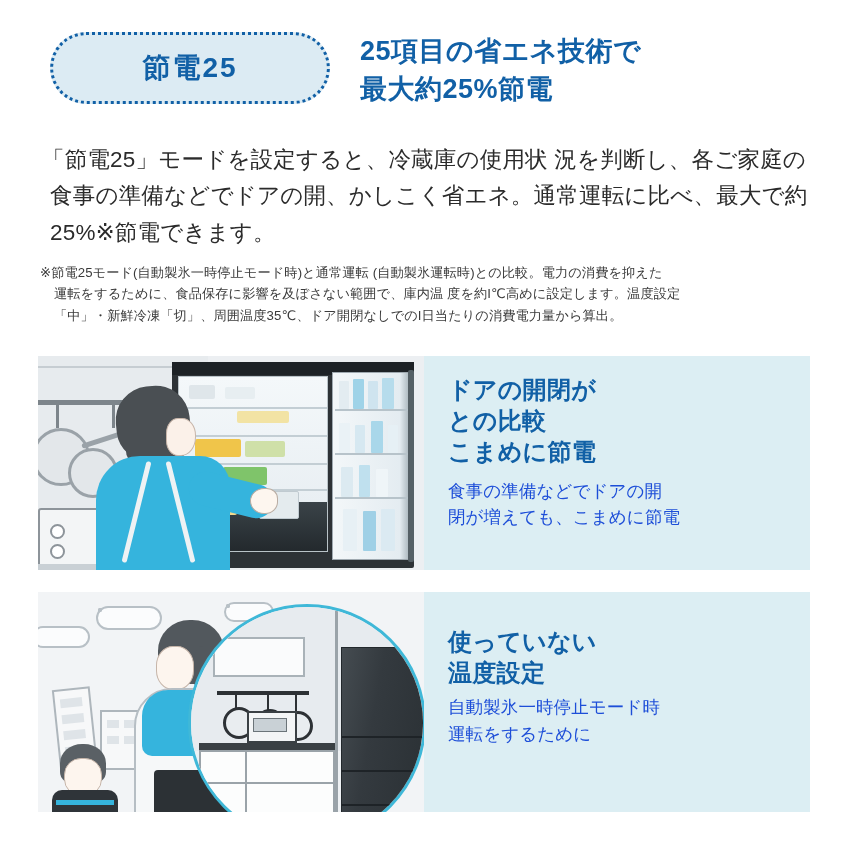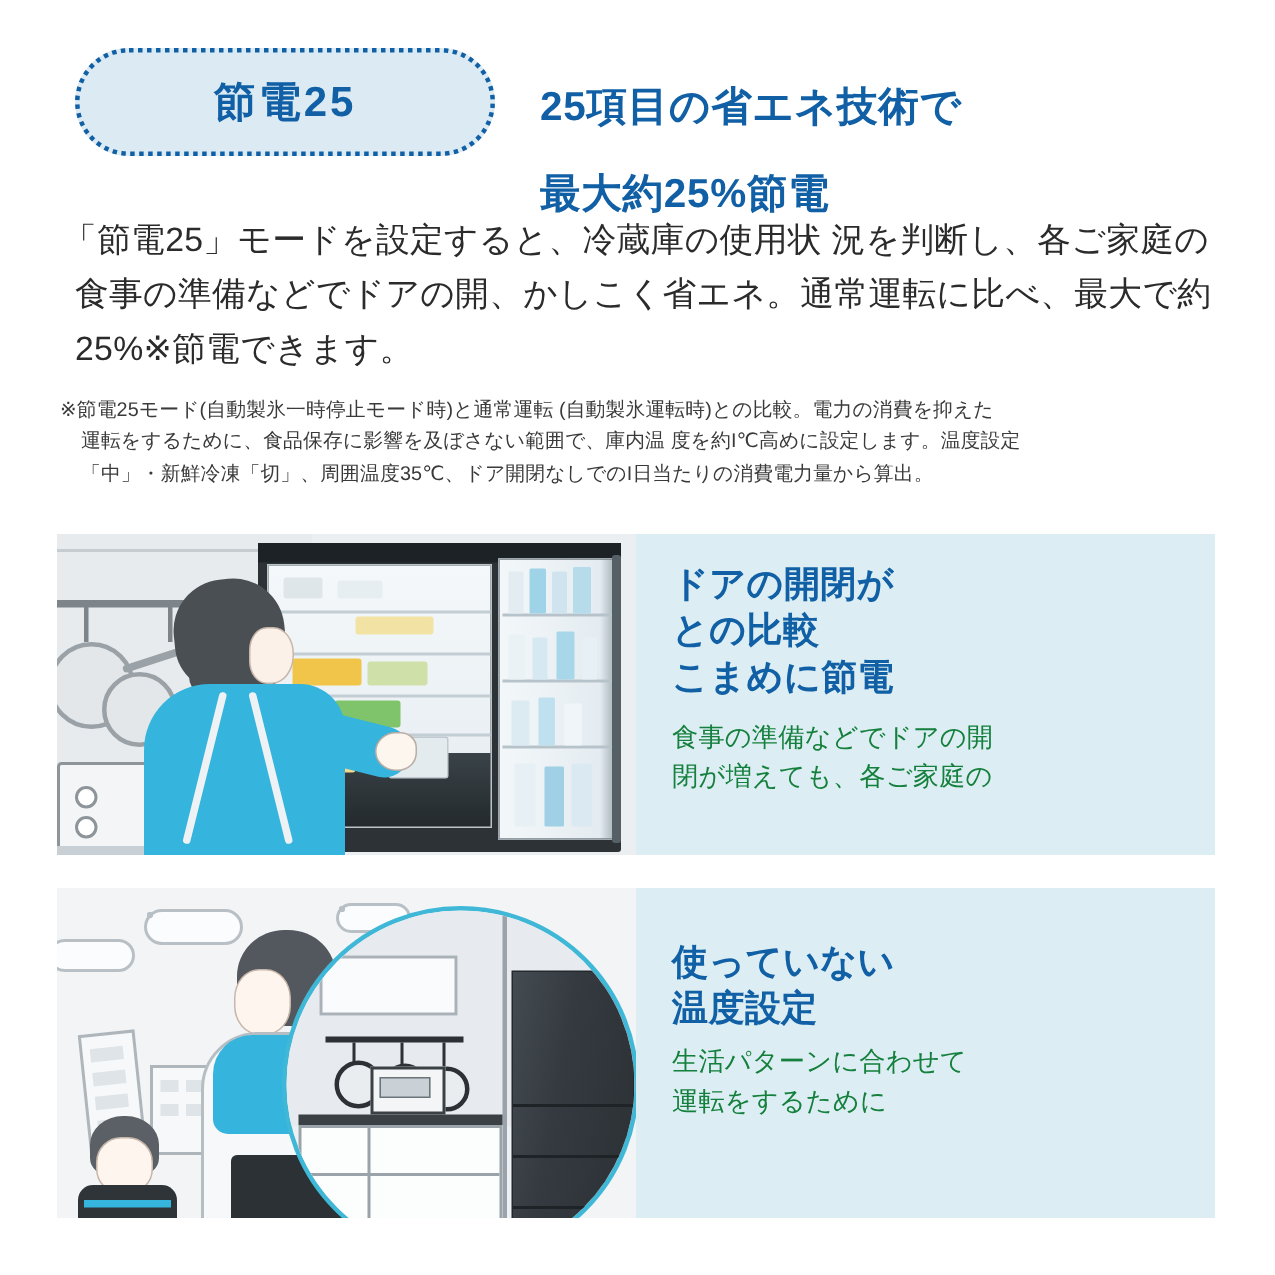--- a/index.html
+++ b/index.html
@@ -39,7 +39,7 @@
     line-height:1.42;
     letter-spacing:0.5px;
   }
-  .headline div{white-space:nowrap;margin-top:20px;}
+  .headline div{white-space:nowrap;}
 
   
   .lead{

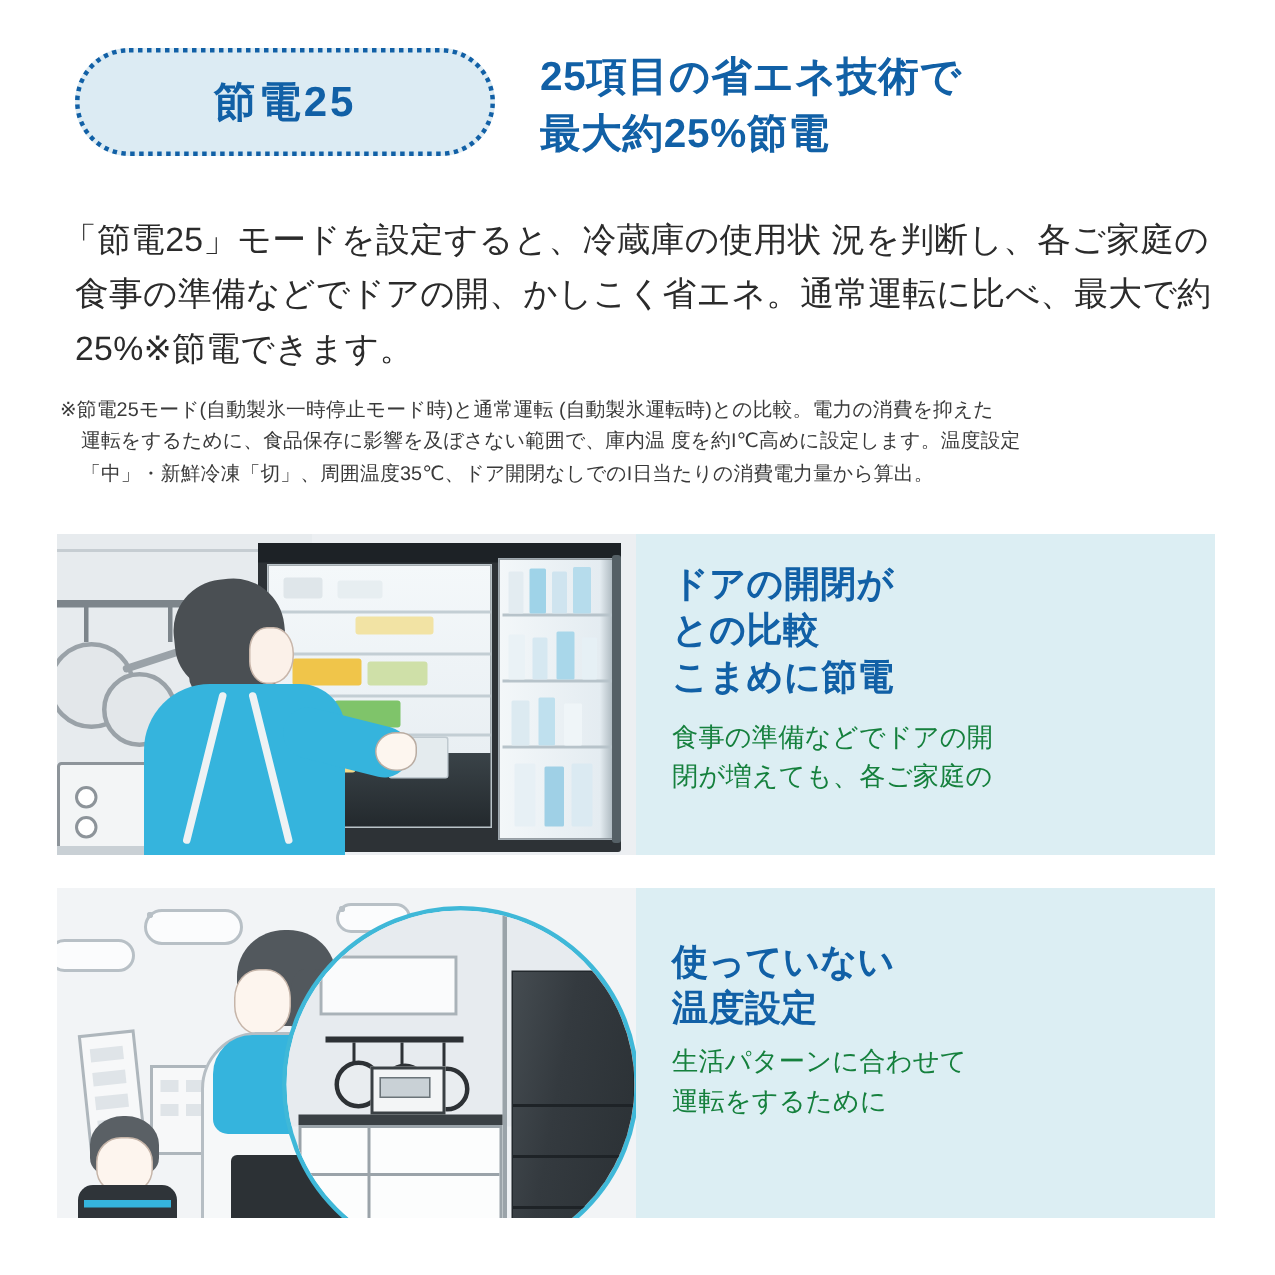--- a/index.html
+++ b/index.html
@@ -95,7 +95,7 @@
   }
   .panel-title div{white-space:nowrap;}
   .panel-desc{
-    color:#15803d;
+    color:#1d4ed8;
     font-size:17.5px;
     line-height:1.50;
     letter-spacing:0.1px;

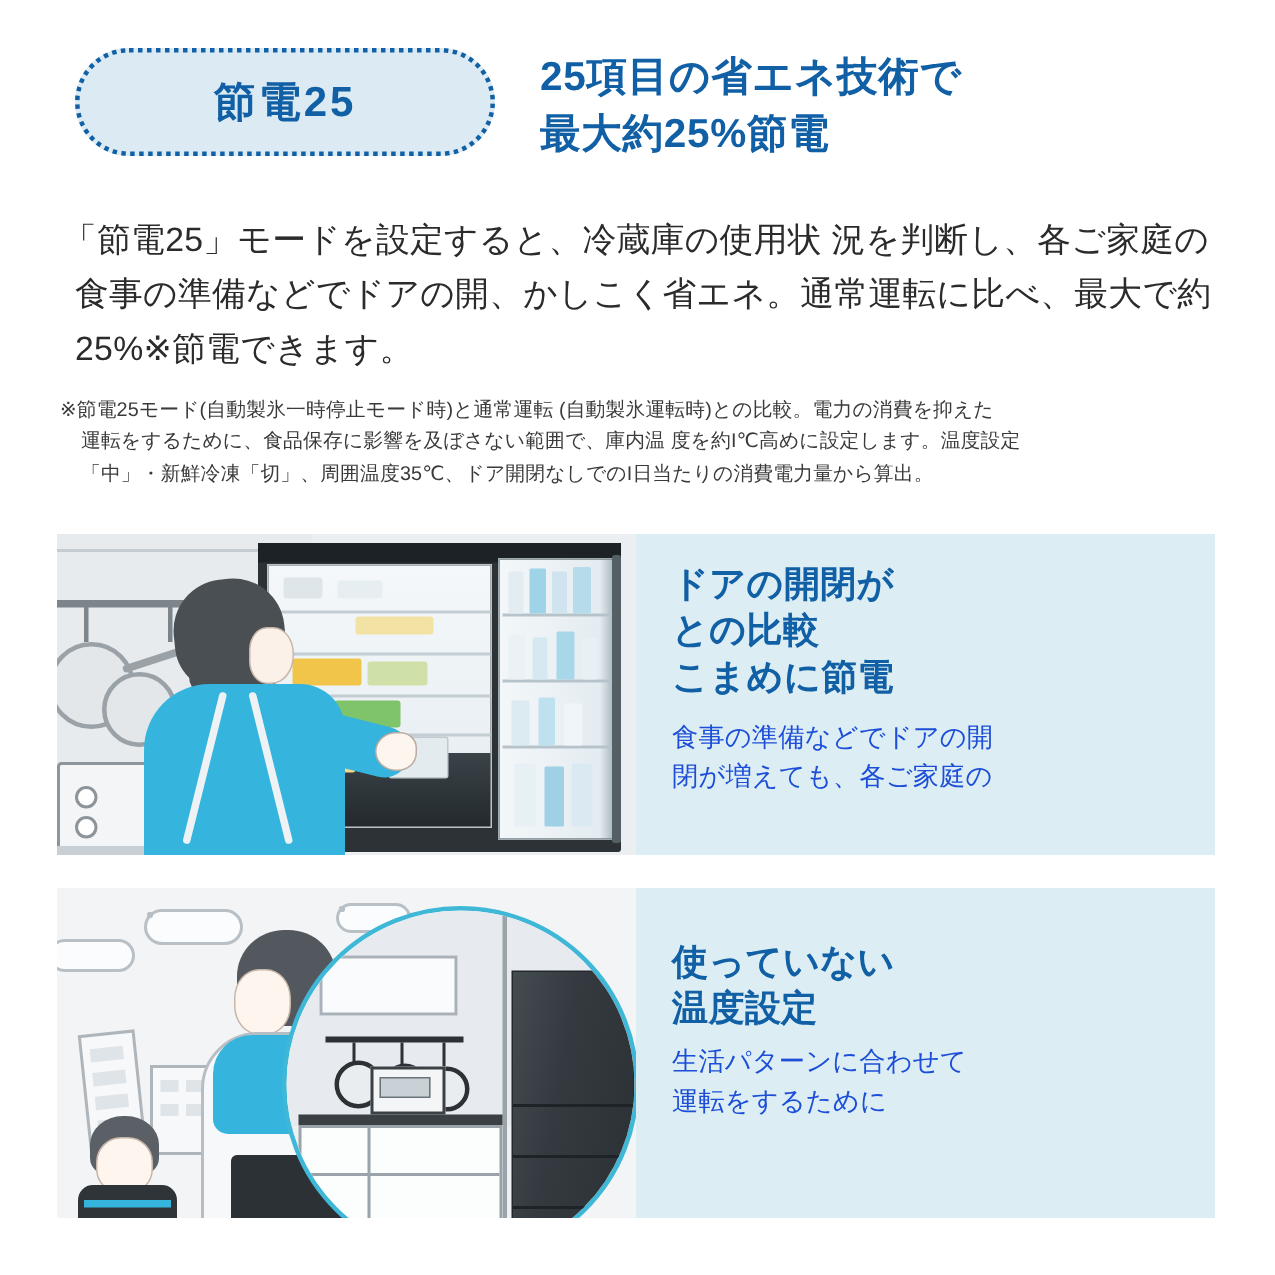--- a/index.html
+++ b/index.html
@@ -328,7 +328,7 @@
       </div>
       <div class="panel-desc">
         <div>食事の準備などでドアの開</div>
-        <div>閉が増えても、各ご家庭の</div>
+        <div>閉が増えても、こまめに節電</div>
       </div>
     </div>
   </div>

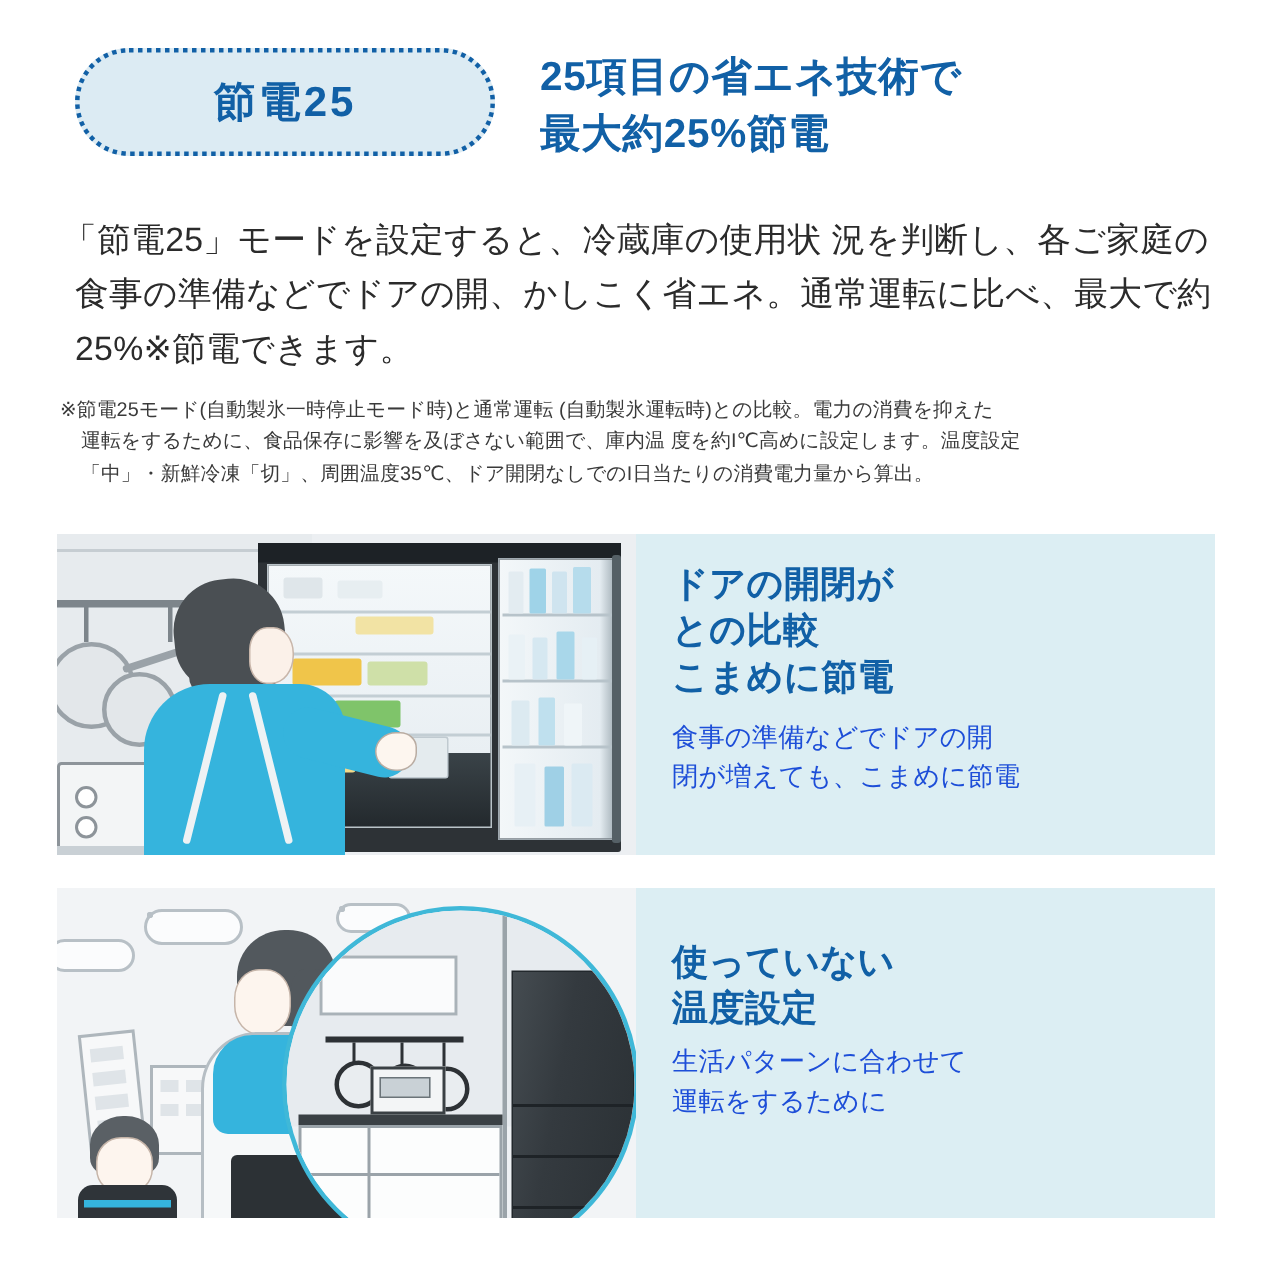--- a/index.html
+++ b/index.html
@@ -400,7 +400,7 @@
         <div>温度設定</div>
       </div>
       <div class="panel-desc">
-        <div>生活パターンに合わせて</div>
+        <div>自動製氷一時停止モード時</div>
         <div>運転をするために</div>
       </div>
     </div>

